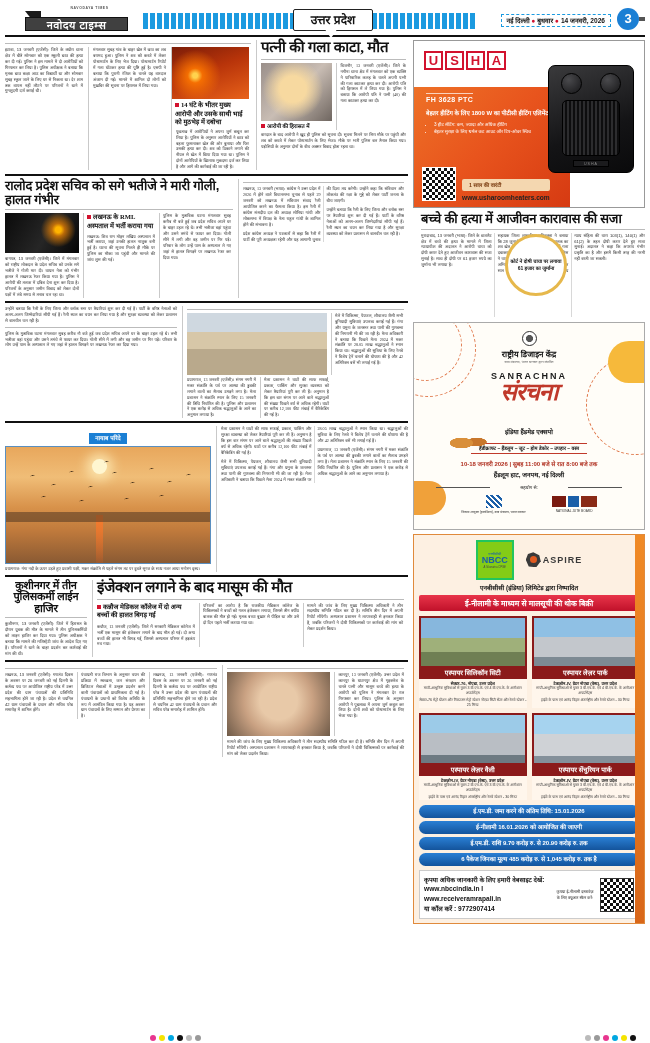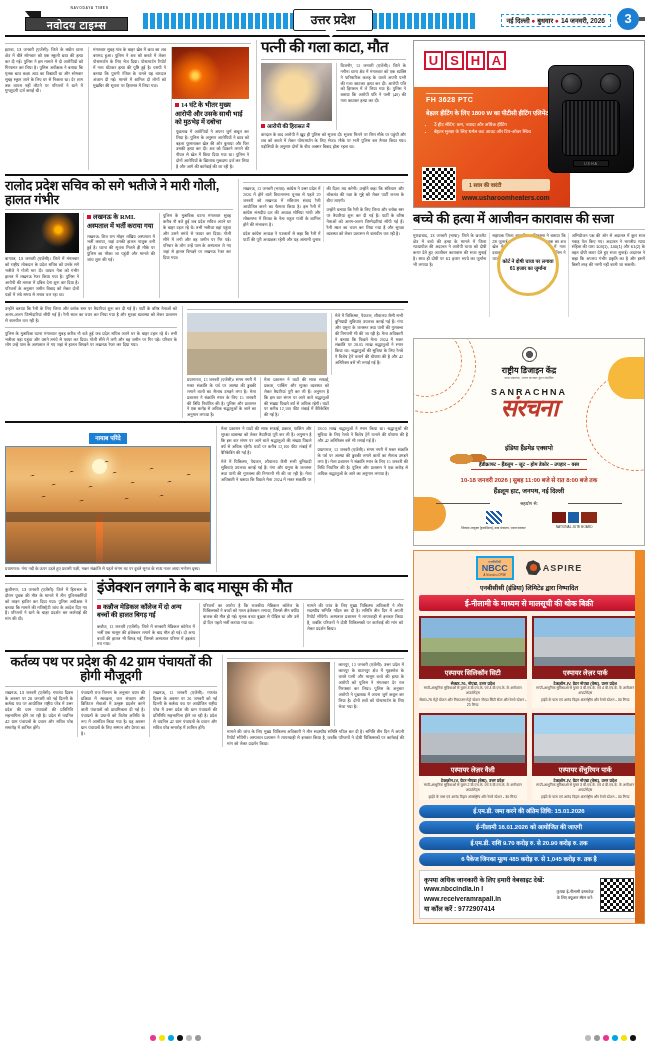--- a/index.html
+++ b/index.html
@@ -484,7 +484,7 @@
         </div>
       </div>
 
-      <div style="margin-top:4px; position:relative;">
+      <div style="margin-top:4px; position:relative;margin-left:8px;">
         <div class="hl h-3">बच्चे की हत्या में आजीवन कारावास की सजा</div>
         <div class="hairline"></div>
         <div class="multi3" style="height:84px;">

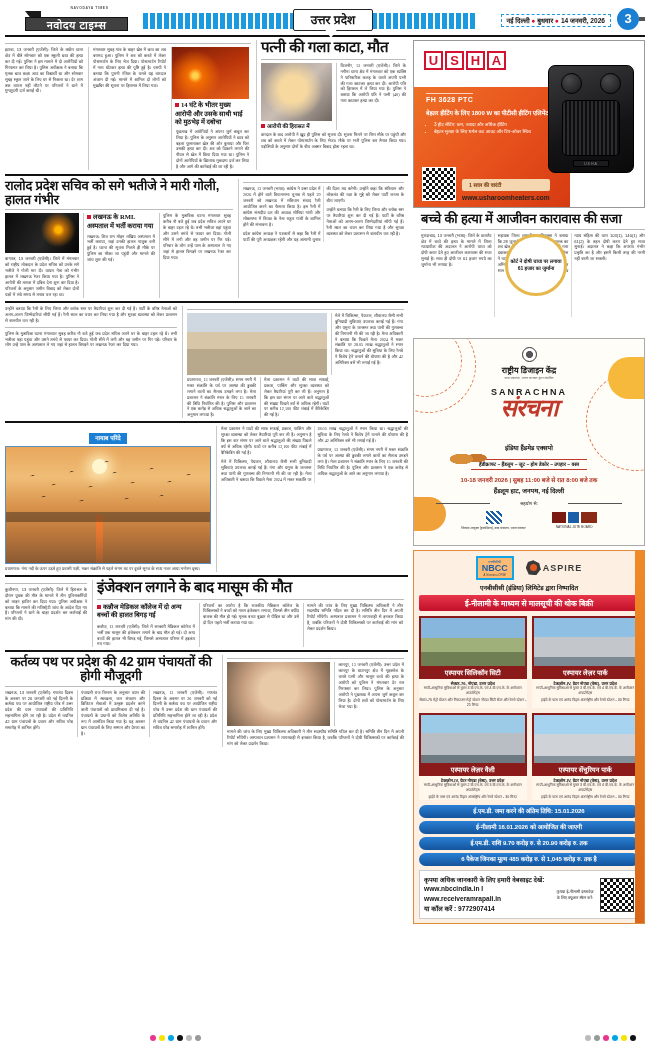--- a/index.html
+++ b/index.html
@@ -497,7 +497,7 @@
         </div>
       </div>
 
-      <div class="sanrachna" style="margin-top:21px;">
+      <div class="sanrachna" style="margin-top:5px;">
         <div class="sr-arc" style="left:-34px; top:-22px; width:96px; height:96px;"></div>
         <div class="sr-arc" style="left:-24px; top:-14px; width:72px; height:72px;"></div>
         <div class="sr-arc" style="right:-42px; top:32px; width:100px; height:100px;"></div>

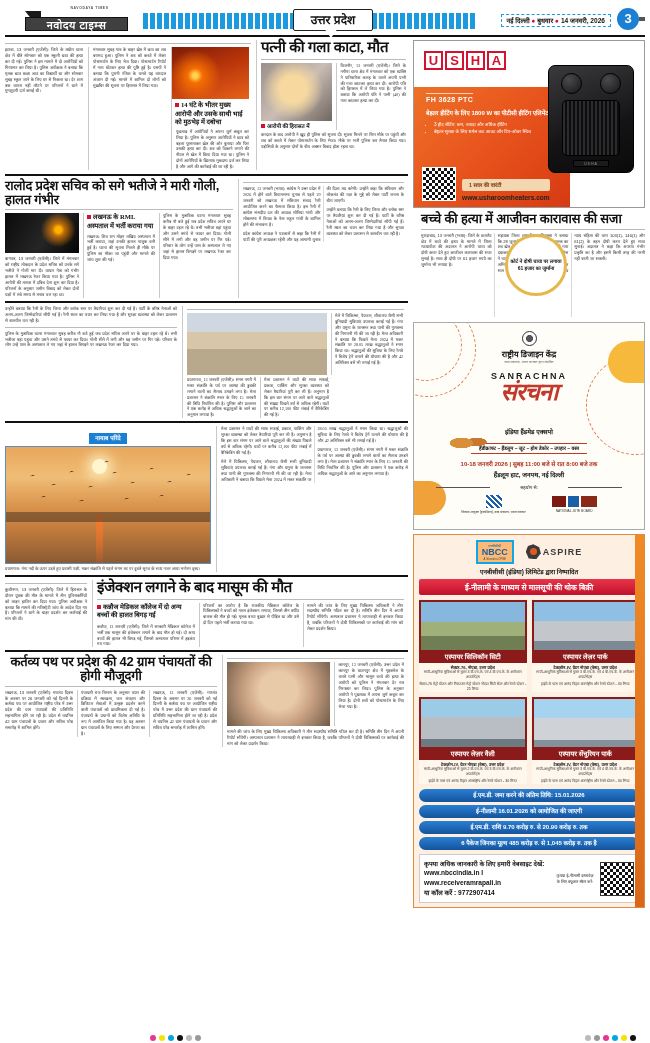--- a/index.html
+++ b/index.html
@@ -166,7 +166,7 @@
   .nbcc-side { position:absolute; right:0; top:0; bottom:0; width:9px;
                background:linear-gradient(180deg,#f08a26,#d9671a); }
   .nbcc-head { display:flex; justify-content:center; align-items:center; gap:12px; }
-  .nbcc-logo { border:2px solid #0ea5e9; background:#fdba74; padding:1px 4px; text-align:center; }
+  .nbcc-logo { border:2px solid #22c55e; background:#84cc16; padding:9px 4px; text-align:center; }
   .nbcc-logo .n1 { font-size:3.4px; color:#1b5fa8; }
   .nbcc-logo .n2 { font-size:9px; font-weight:bold; color:#1b5fa8; line-height:1; }
   .nbcc-logo .n3 { font-size:2.8px; color:#444; font-style:italic; }

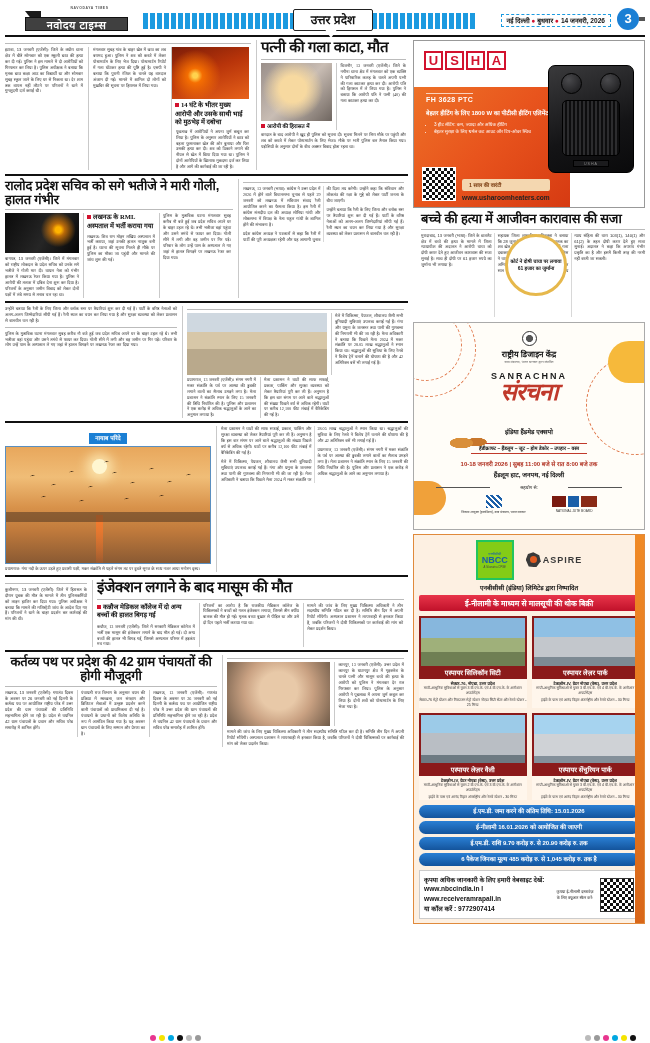--- a/index.html
+++ b/index.html
@@ -388,6 +388,7 @@
 
       <div style="display:flex; gap:5px;">
         <div style="width:82px;">
+          <div class="hl h-4" style="text-align:center;">कुशीनगर में तीन पुलिसकर्मी लाईन हाजिर</div>
           <div class="hairline"></div>
           <div class="body-col">कुशीनगर, 13 जनवरी (एजेंसी): जिले में हिरासत के दौरान युवक की मौत के मामले में तीन पुलिसकर्मियों को लाइन हाजिर कर दिया गया। पुलिस अधीक्षक ने बताया कि मामले की मजिस्ट्रेटी जांच के आदेश दिए गए हैं। परिजनों ने थाने के बाहर प्रदर्शन कर कार्रवाई की मांग की थी।</div>
         </div>

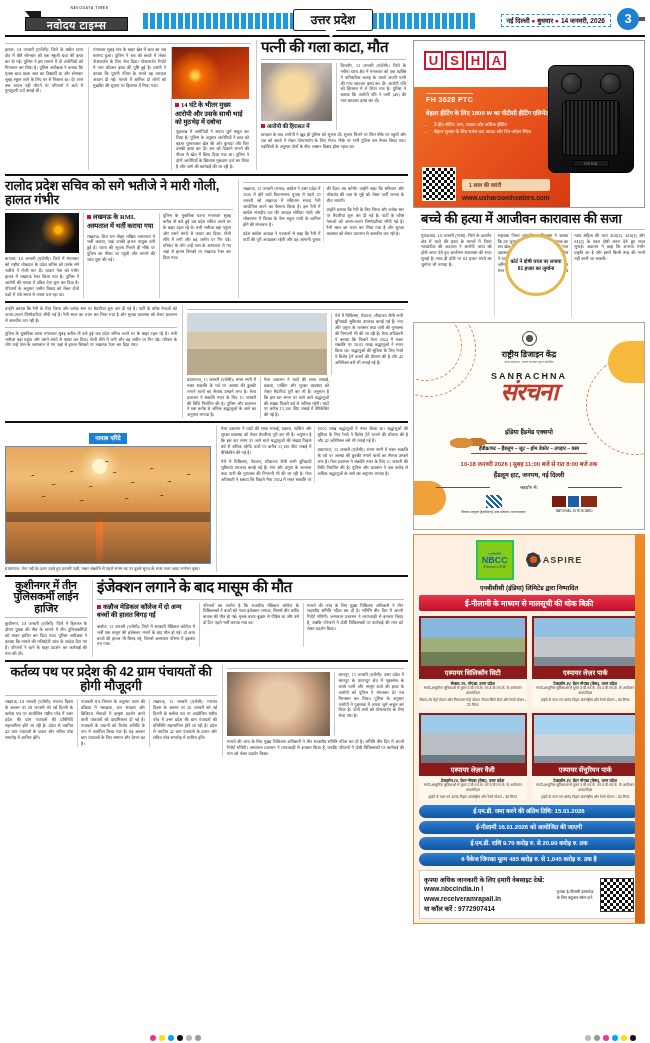--- a/index.html
+++ b/index.html
@@ -418,7 +418,6 @@
 
       <div style="display:flex; gap:5px;">
         <div style="width:212px;">
-          <div class="hl h-3" style="text-align:center;">कर्तव्य पथ पर प्रदेश की 42 ग्राम पंचायतों की होगी मौजूदगी</div>
           <div class="hairline"></div>
           <div style="display:flex; gap:4px;">
             <div style="width:68px;">

